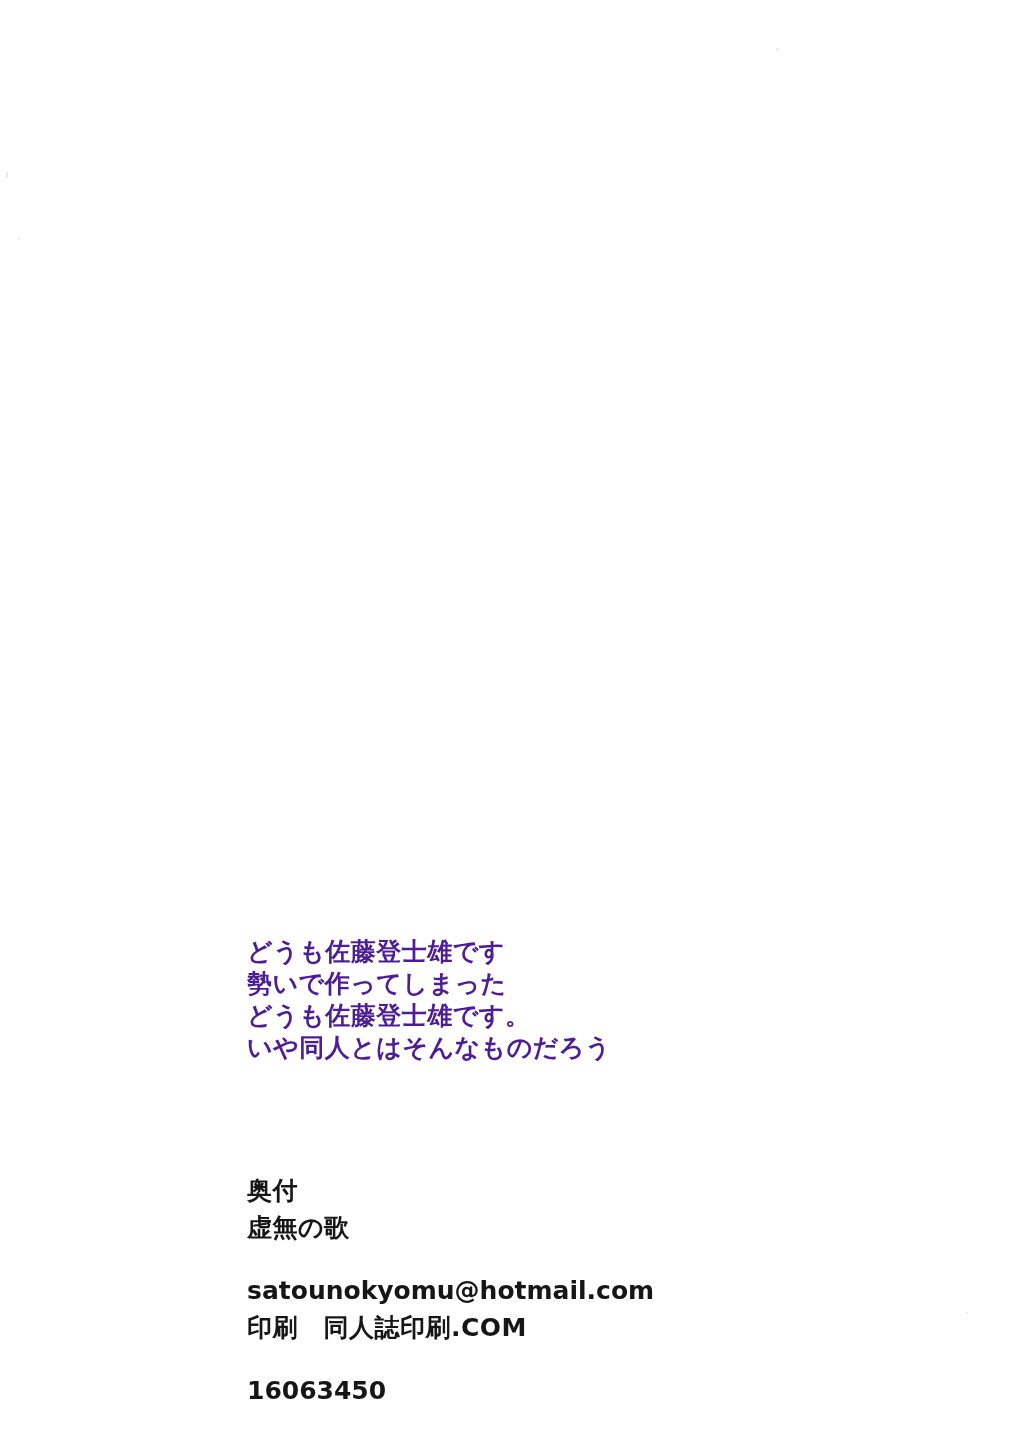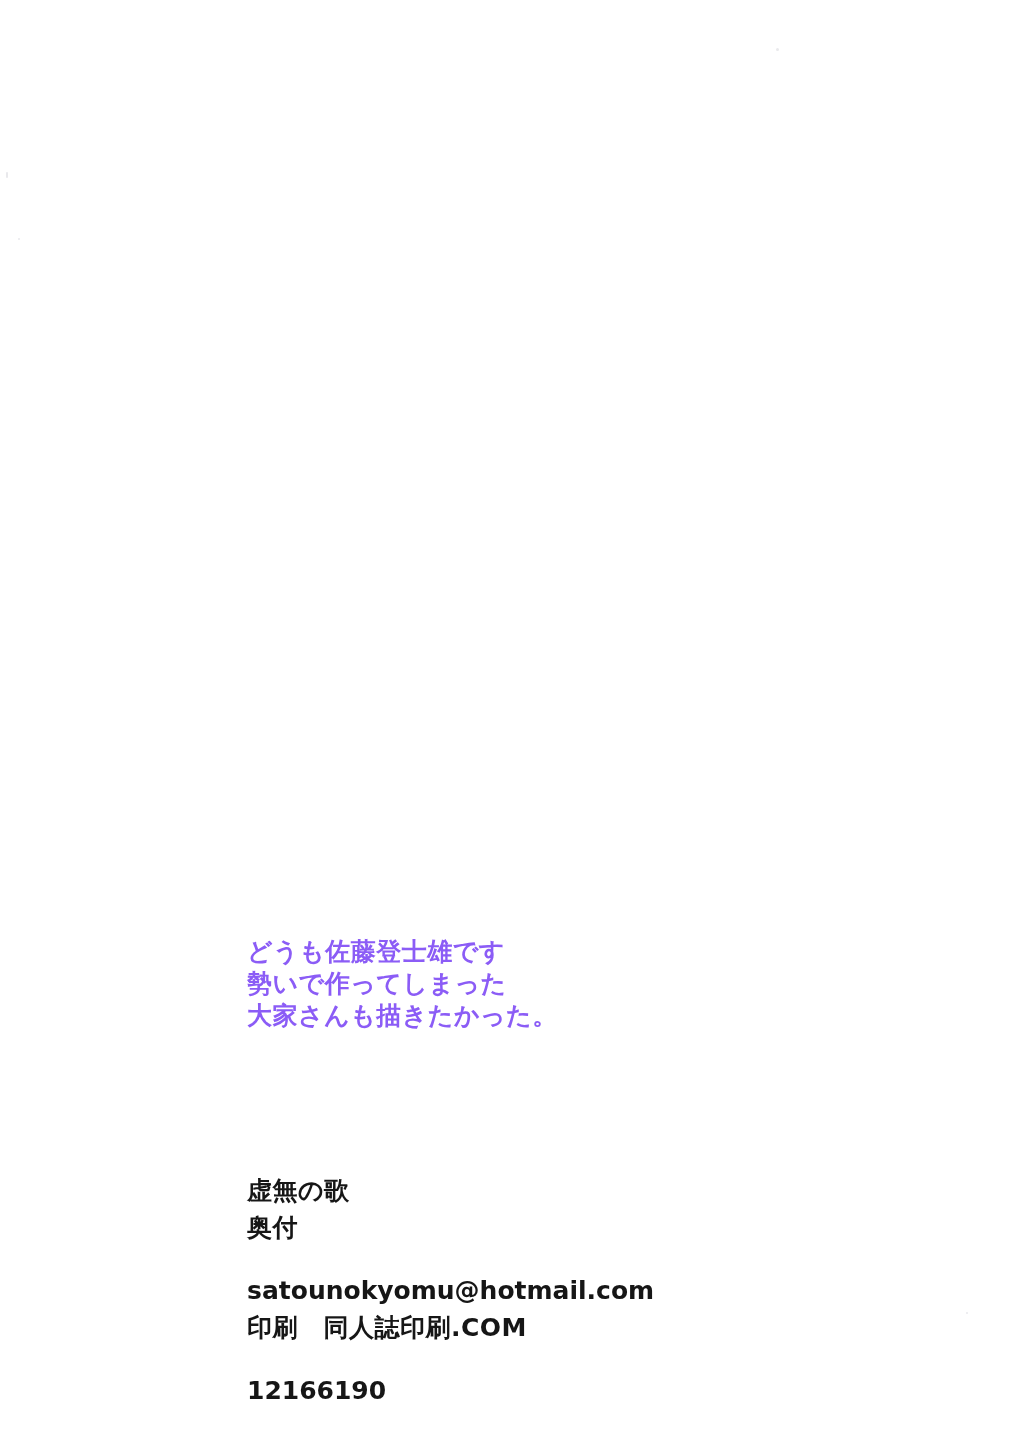--- a/index.html
+++ b/index.html
@@ -42,7 +42,7 @@
     line-height: 32px;
     font-weight: 700;
     letter-spacing: 0.5px;
-    color: #8b5cf6;
+    color: #4c1d95;
     white-space: pre;
   }
 

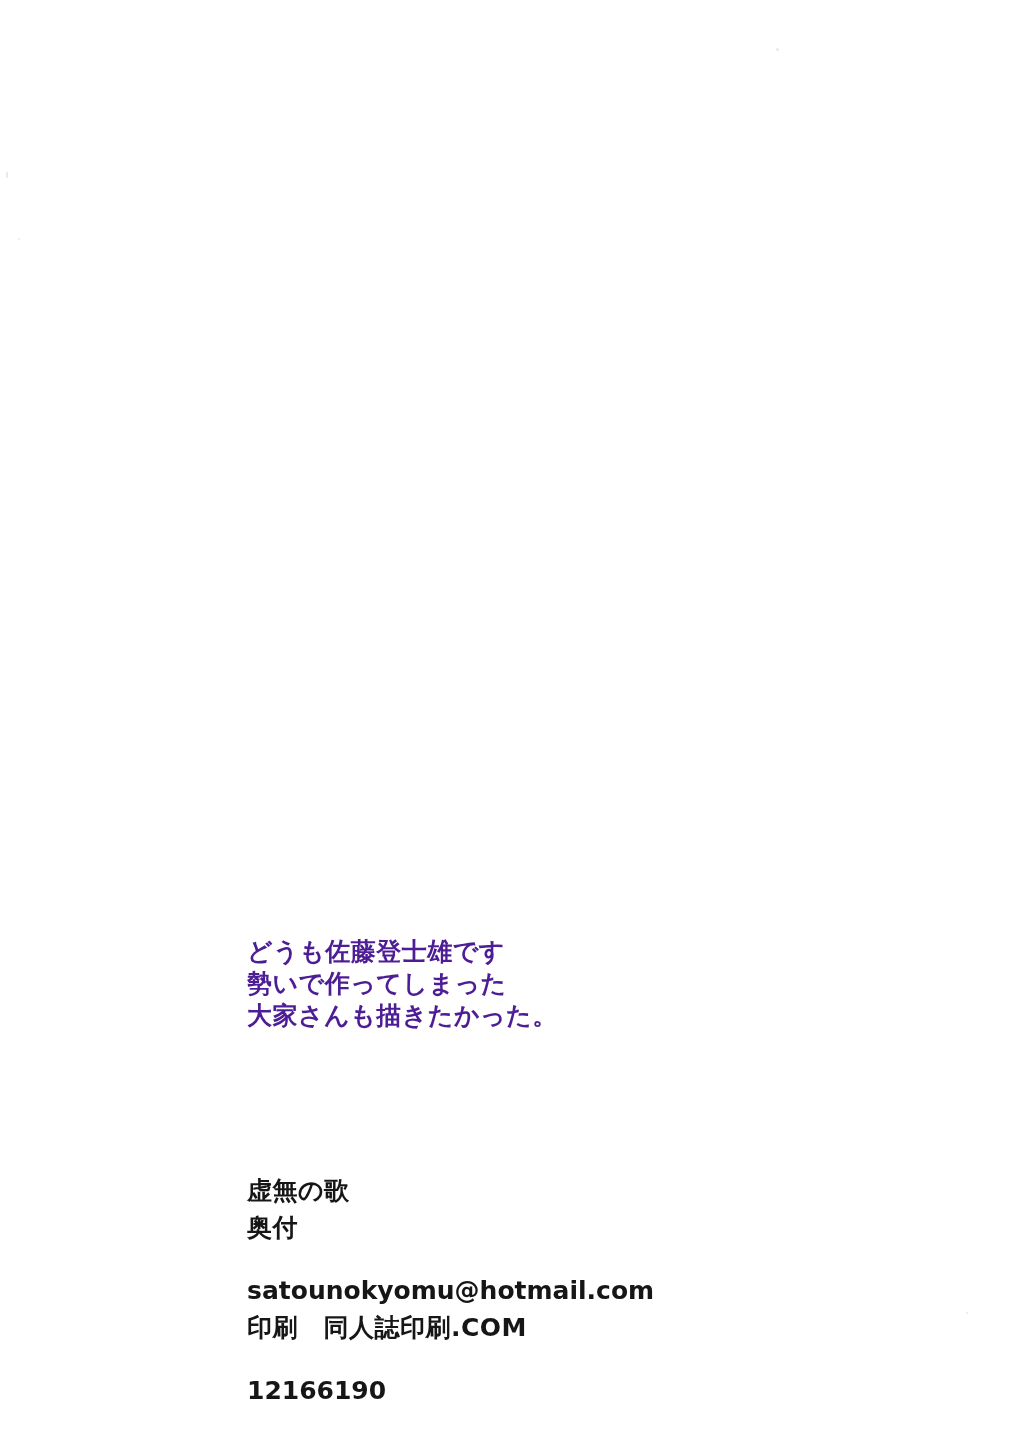--- a/index.html
+++ b/index.html
@@ -79,7 +79,7 @@
   <div class="afterword">
     <div class="afterword-line">どうも佐藤登士雄です</div>
     <div class="afterword-line">勢いで作ってしまった</div>
-    <div class="afterword-line">大家さんも描きたかった。</div>
+    <div class="afterword-line">どうも佐藤登士雄です。</div>
   </div>
 
   <div class="colophon">

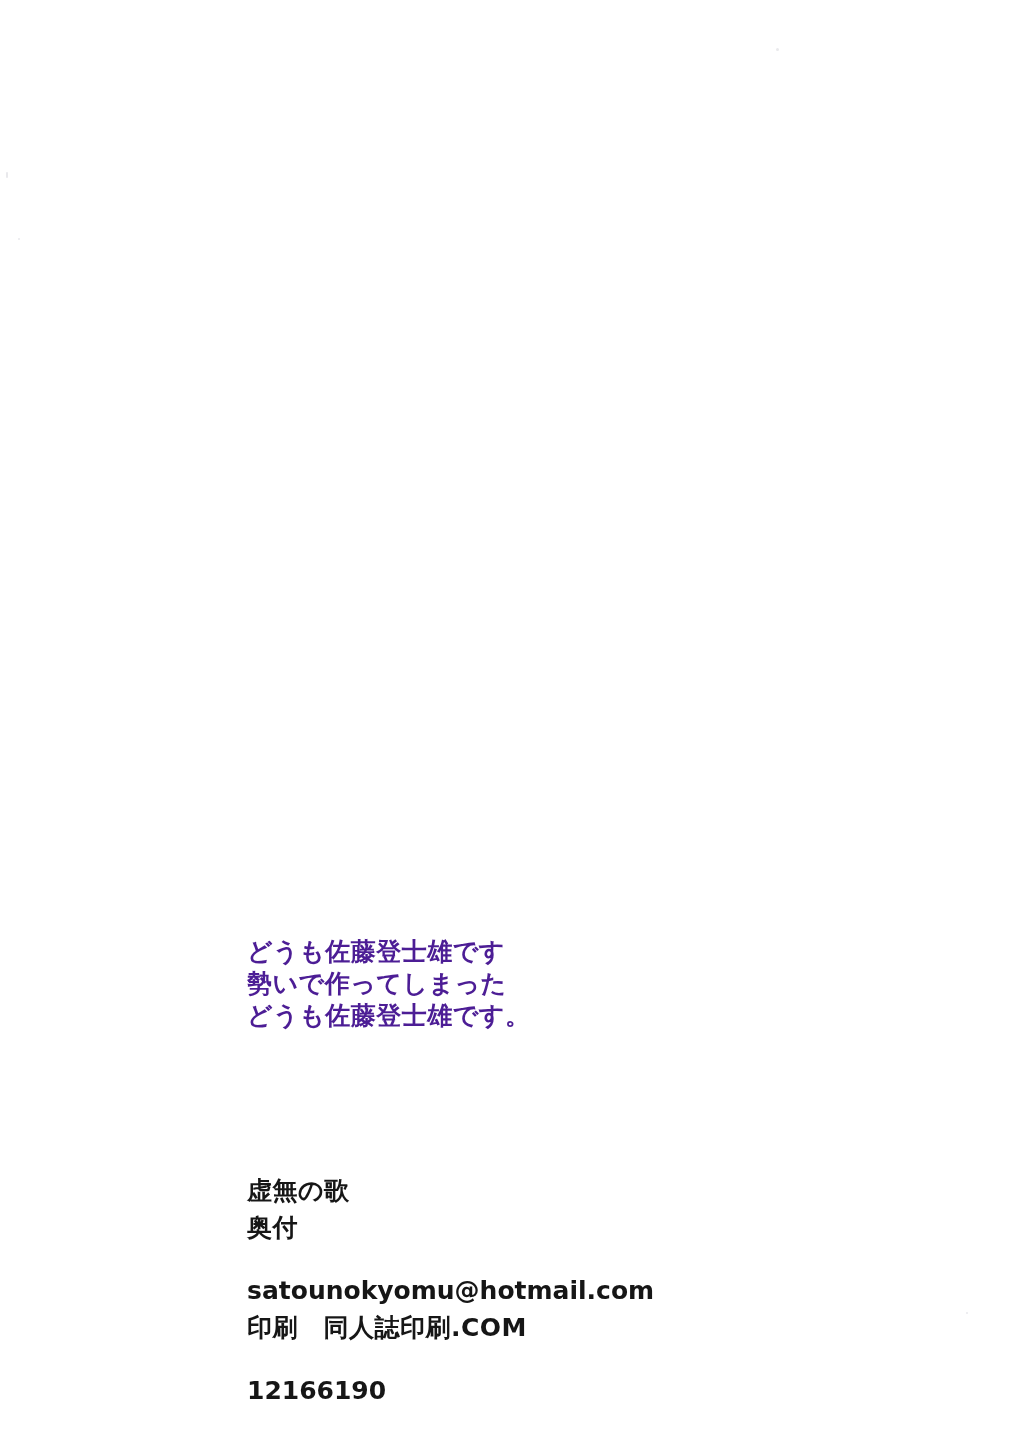--- a/index.html
+++ b/index.html
@@ -80,6 +80,7 @@
     <div class="afterword-line">どうも佐藤登士雄です</div>
     <div class="afterword-line">勢いで作ってしまった</div>
     <div class="afterword-line">どうも佐藤登士雄です。</div>
+    <div class="afterword-line">いや同人とはそんなものだろう</div>
   </div>
 
   <div class="colophon">

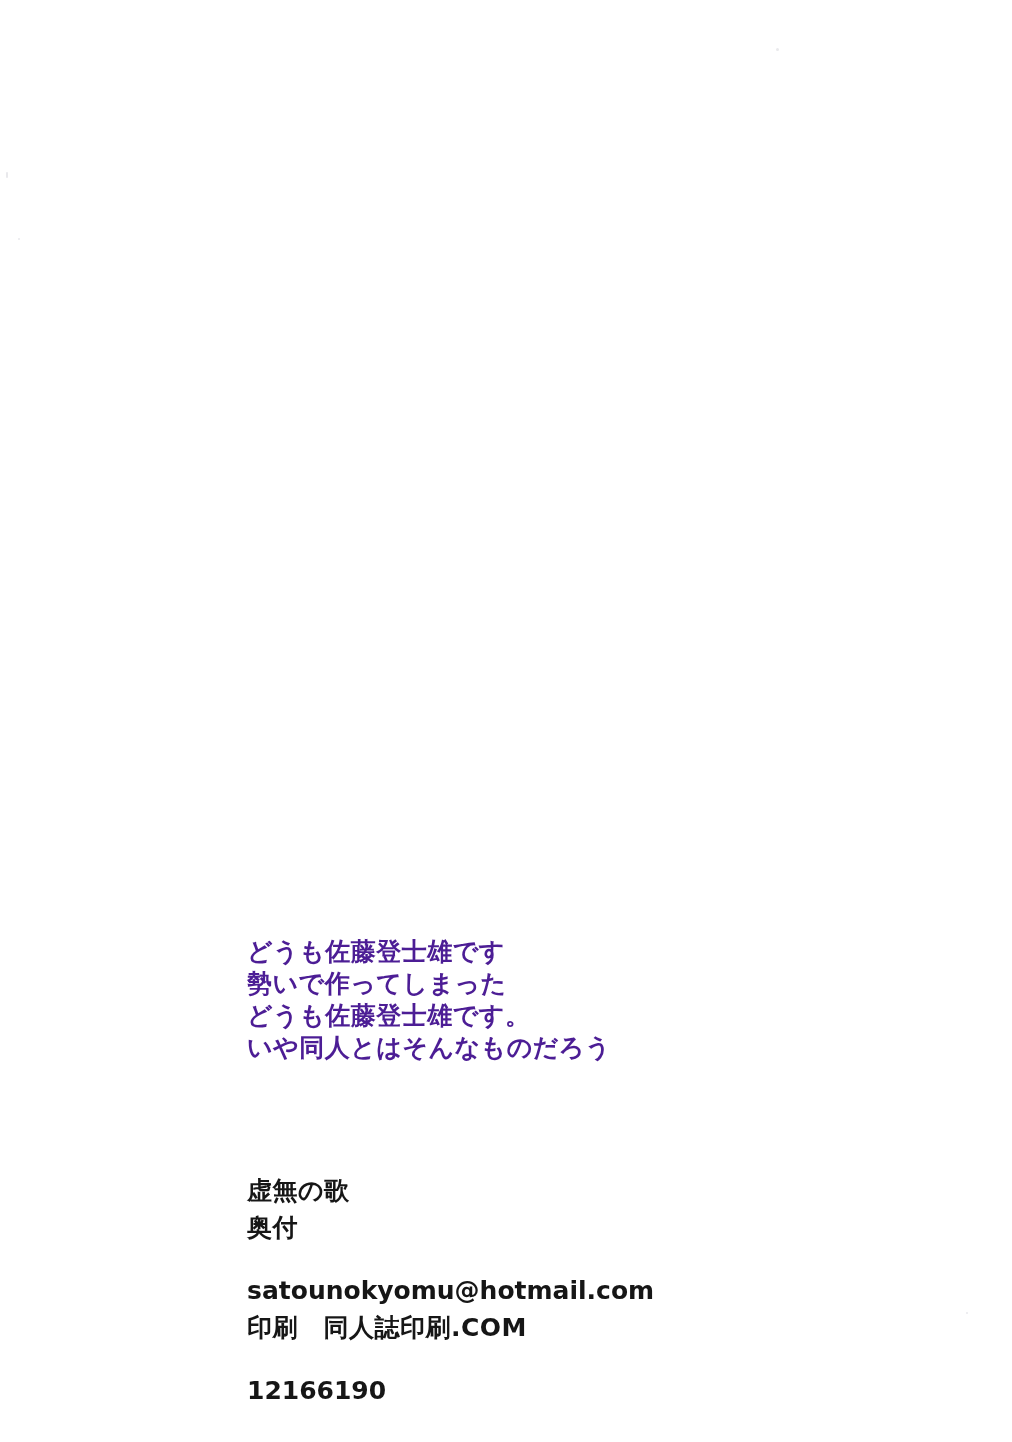--- a/index.html
+++ b/index.html
@@ -84,8 +84,8 @@
   </div>
 
   <div class="colophon">
+    <div class="colophon-line">奥付</div>
     <div class="colophon-line">虚無の歌</div>
-    <div class="colophon-line">奥付</div>
     <div class="colophon-line ascii">satounokyomu@hotmail.com</div>
     <div class="colophon-line">印刷　同人誌印刷.COM</div>
     <div class="colophon-line ascii">12166190</div>

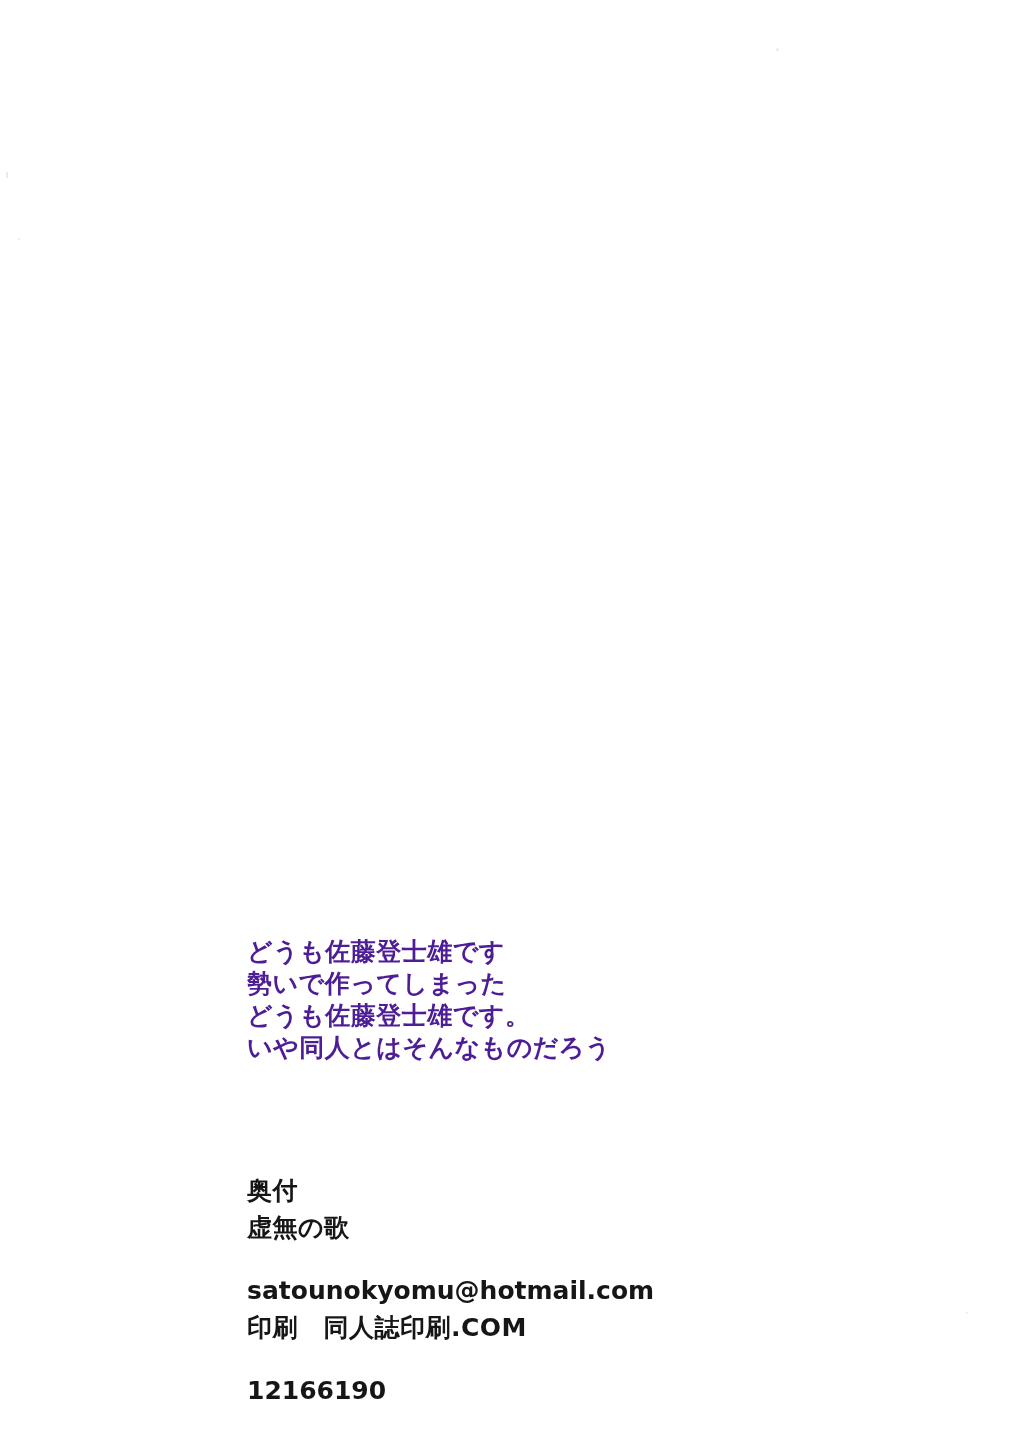--- a/index.html
+++ b/index.html
@@ -88,7 +88,7 @@
     <div class="colophon-line">虚無の歌</div>
     <div class="colophon-line ascii">satounokyomu@hotmail.com</div>
     <div class="colophon-line">印刷　同人誌印刷.COM</div>
-    <div class="colophon-line ascii">12166190</div>
+    <div class="colophon-line ascii">16063450</div>
   </div>
 
 </div>

